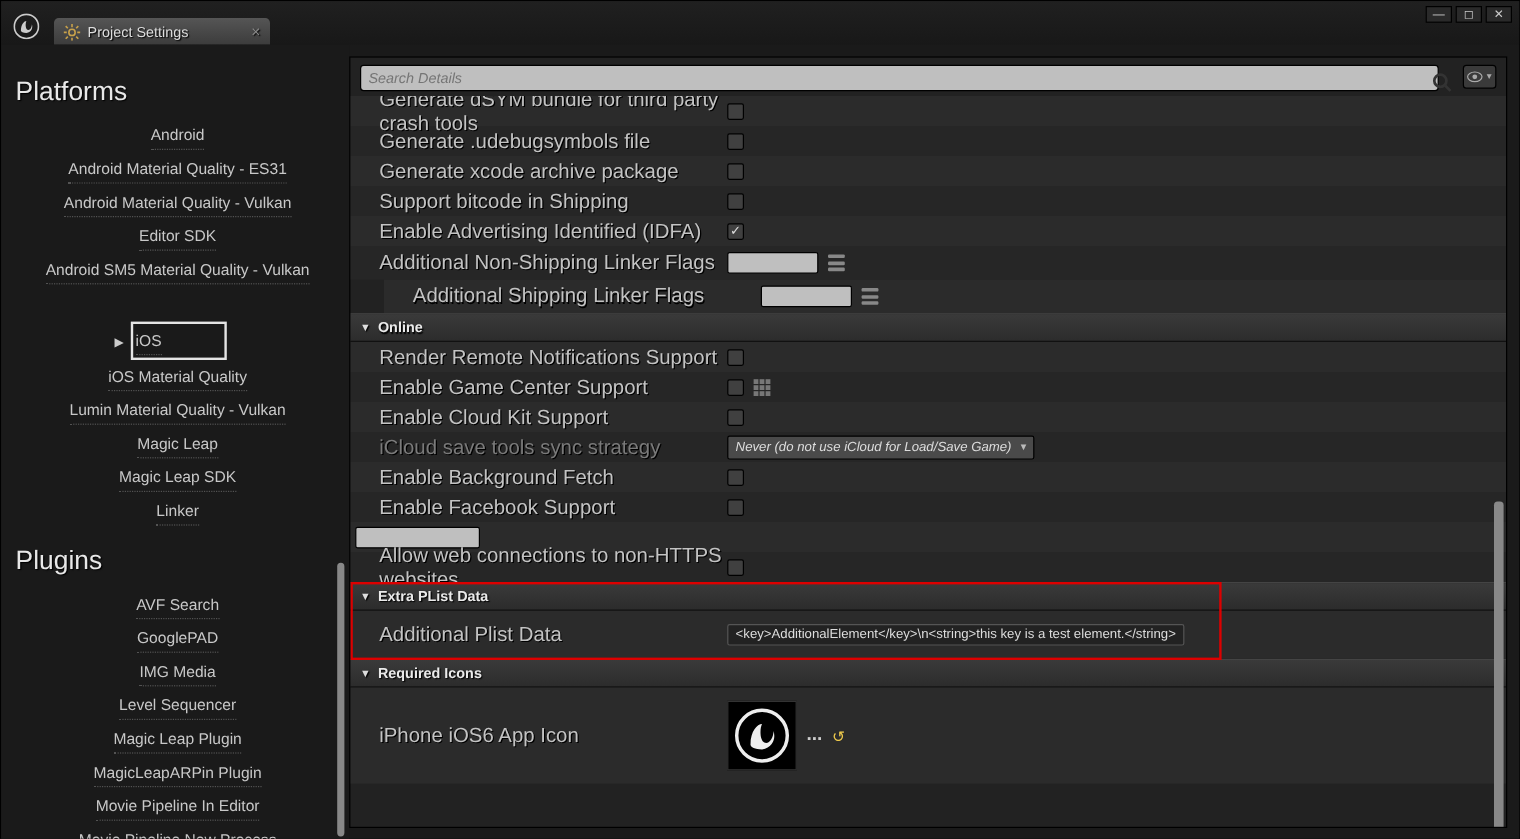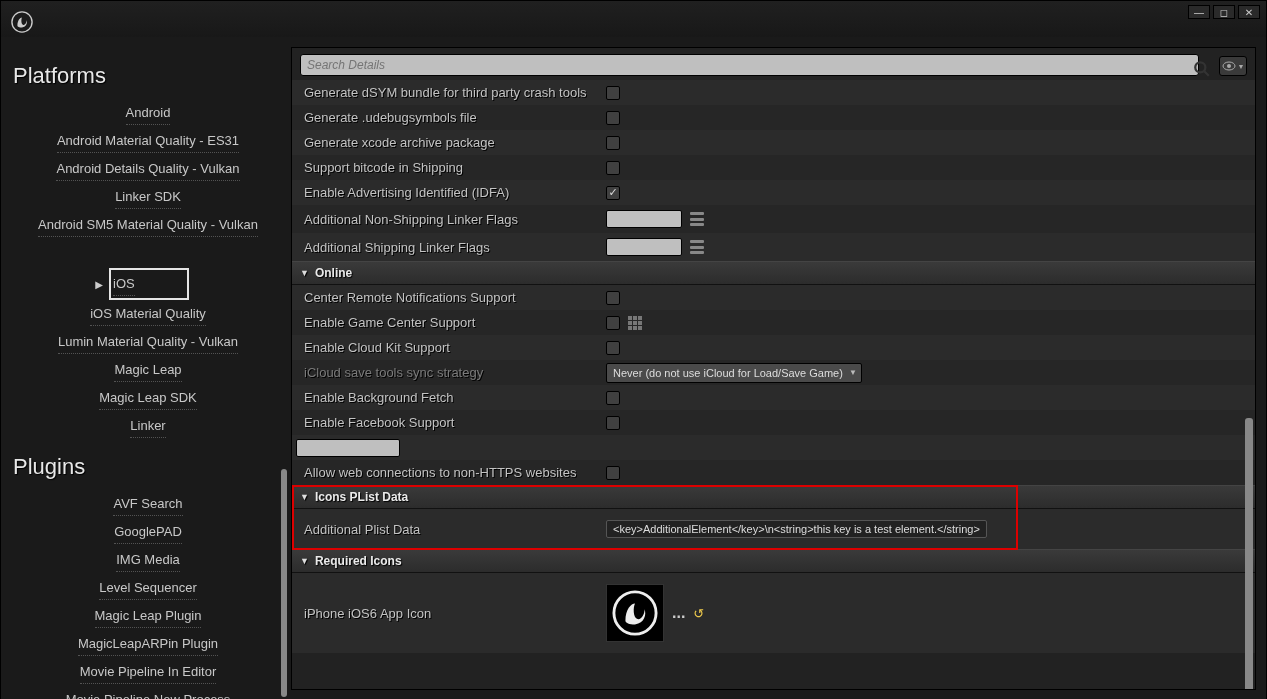--- a/index.html
+++ b/index.html
@@ -73,6 +73,25 @@
           <path d="M7 16 C7 10 10 7 12 7 C11 9 11 14 13 15 C15 16 17 13 17 10 C18 13 17 17 12 18 C9 18 7 17 7 16 Z" fill="#ccc"></path>
         </svg>
     </div>
+    <div class="tab">
+      <span class="gear">
+        <svg viewBox="0 0 16 16">
+            <circle cx="8" cy="8" r="3" fill="none" stroke="#c9a24a" stroke-width="1.5"></circle>
+            <g stroke="#c9a24a" stroke-width="1.5">
+              <line x1="8" y1="0" x2="8" y2="3"></line>
+              <line x1="8" y1="13" x2="8" y2="16"></line>
+              <line x1="0" y1="8" x2="3" y2="8"></line>
+              <line x1="13" y1="8" x2="16" y2="8"></line>
+              <line x1="2" y1="2" x2="4" y2="4"></line>
+              <line x1="12" y1="12" x2="14" y2="14"></line>
+              <line x1="2" y1="14" x2="4" y2="12"></line>
+              <line x1="12" y1="4" x2="14" y2="2"></line>
+            </g>
+          </svg>
+      </span>
+      <span>Project Settings</span>
+      <span class="tab-close">×</span>
+    </div>
     <div class="winbtns">
       <div class="winbtn">—</div>
       <div class="winbtn">◻</div>

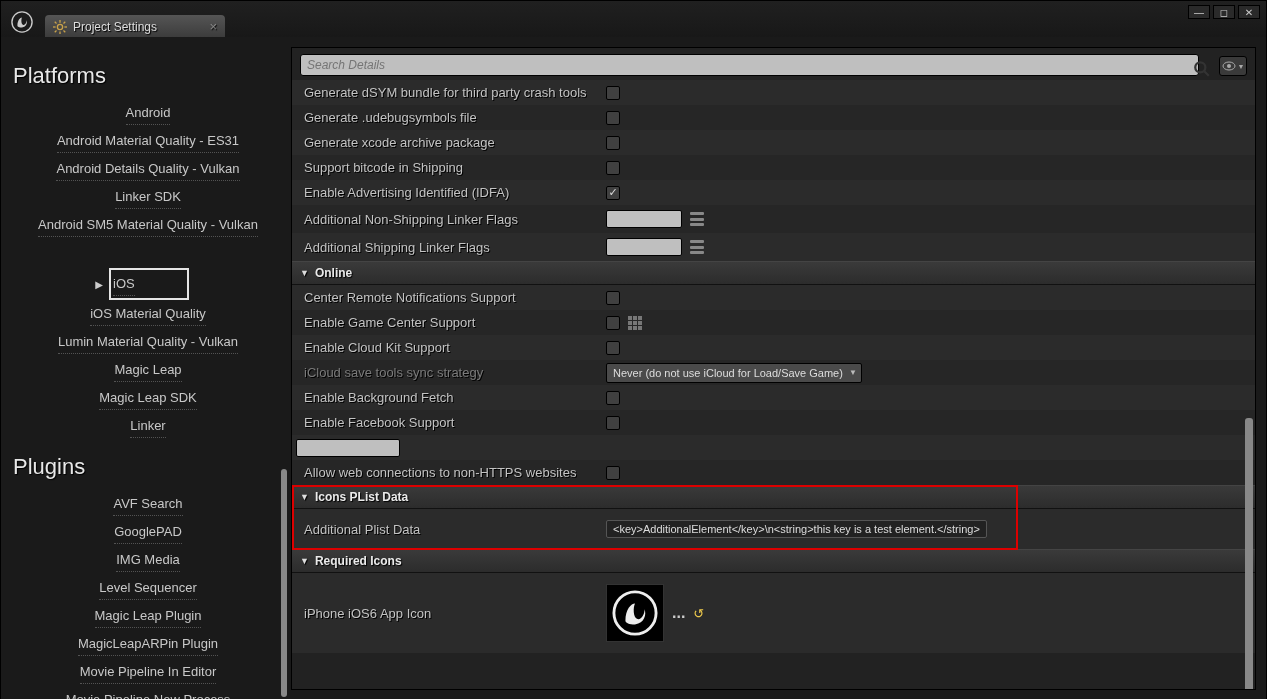--- a/index.html
+++ b/index.html
@@ -27,7 +27,7 @@
   .sb-scroll { position:absolute; right:4px; top:432px; width:6px; height:228px; background:#888; border-radius:3px; }
   
   .main { flex:1; background:#222; margin:10px 10px 10px 0; position:relative; display:flex; flex-direction:column; border:1px solid #000; }
-  .searchrow { display:flex; align-items:flex-end; padding:6px 8px 4px 8px; gap:20px; }
+  .searchrow { display:flex; align-items:flex-start; padding:6px 8px 4px 8px; gap:20px; }
   .search { flex:1; height:22px; background:#bfbfbf; border:1px solid #000; border-radius:3px; padding:0 28px 0 6px; color:#555; font-size:12px; font-style:italic; position:relative; }
   .search-mag { position:absolute; right:44px; top:12px; width:18px; height:18px; color:#333; }
   .eye-dd { width:28px; height:20px; background:#3a3a3a; border:1px solid #000; border-radius:3px; display:flex; align-items:center; justify-content:center; cursor:pointer; gap:2px;}

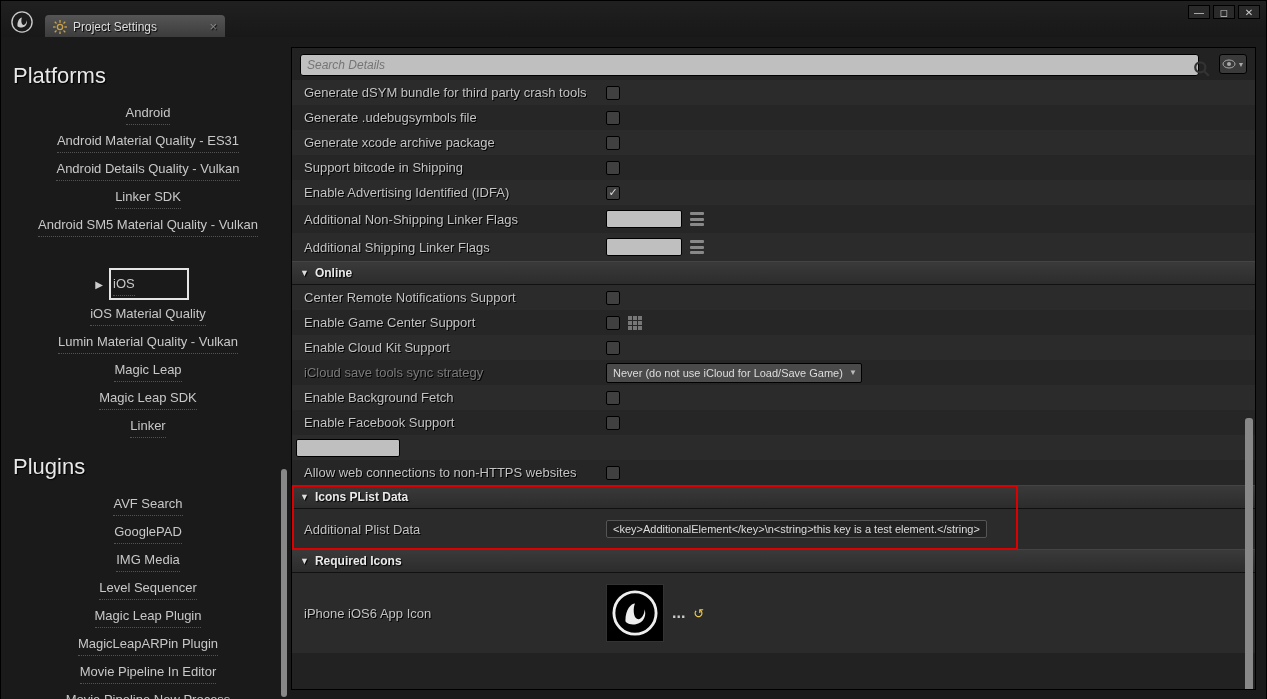--- a/index.html
+++ b/index.html
@@ -34,7 +34,7 @@
   .details { flex:1; overflow:hidden; position:relative; }
   .grid { width:100%; }
   .row { display:flex; align-items:center; height:25px; }
-  .row .lbl { width:310px; padding-left:12px; font-size:13px; color:#c3c3c3; text-shadow:1px 1px 0 #000; }
+  .row .lbl { width:310px; padding-left:24px; font-size:17px; color:#c3c3c3; text-shadow:1px 1px 0 #000; }
   .row .val { flex:1; padding-left:4px; display:flex; align-items:center; gap:8px; }
   .row.odd { background:#2b2b2b; }
   .row.even { background:#262626; }

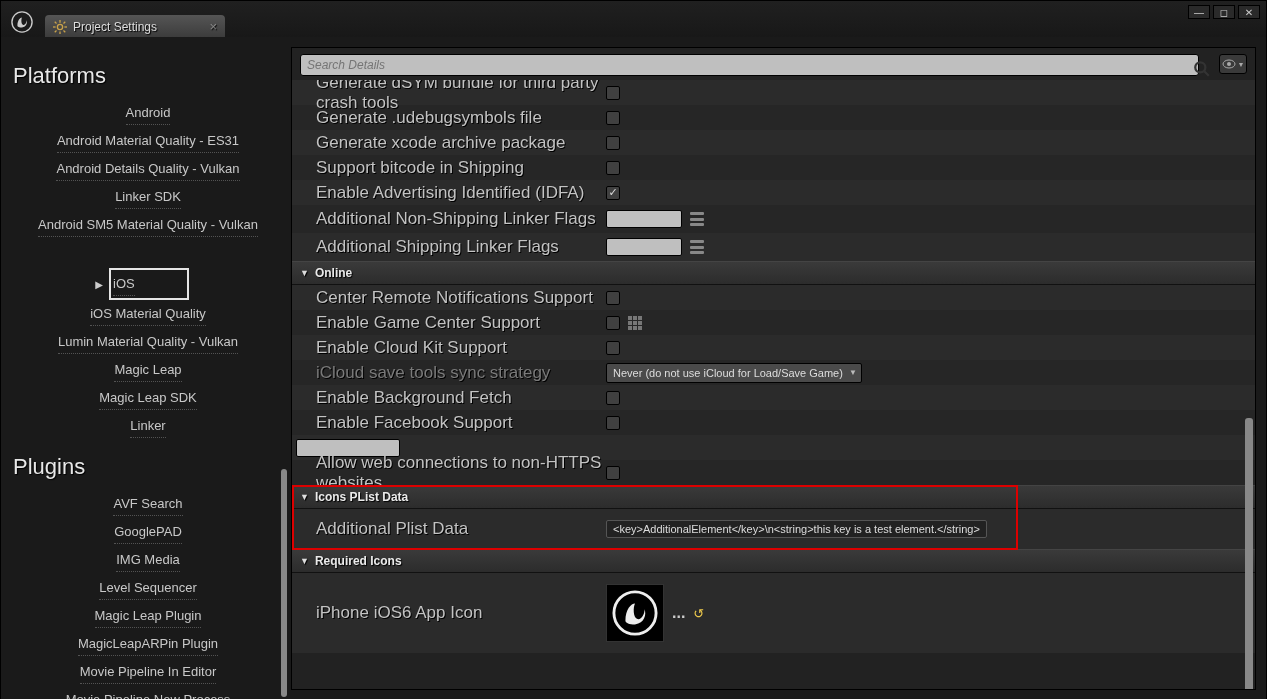--- a/index.html
+++ b/index.html
@@ -106,7 +106,7 @@
         <div class="sb-list" id="platform-list">
             <div><span class="sb-item">Android</span></div>
             <div><span class="sb-item">Android Material Quality - ES31</span></div>
-            <div><span class="sb-item">Android Details Quality - Vulkan</span></div>
+            <div><span class="sb-item">Android Material Quality - Vulkan</span></div>
             <div><span class="sb-item">Linker SDK</span></div>
             <div><span class="sb-item">Android SM5 Material Quality - Vulkan</span></div>
             <div class="ios-row"><span class="arrow">▶</span><span class="ios-hl">

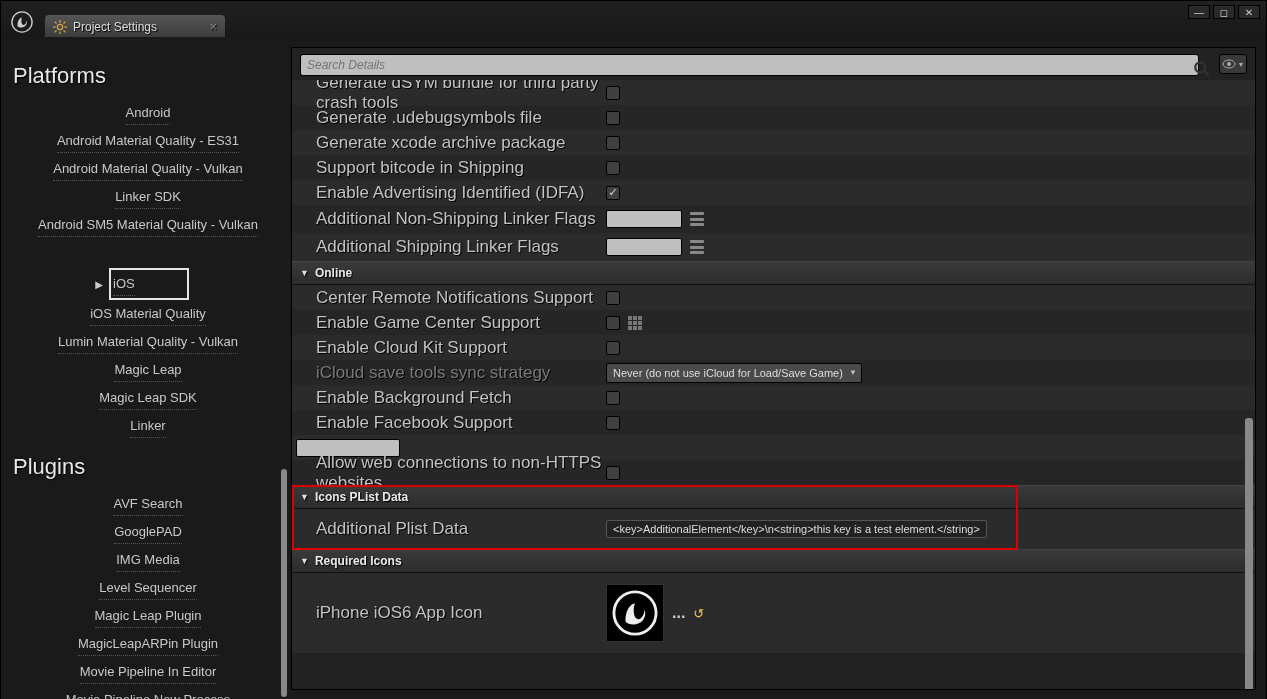--- a/index.html
+++ b/index.html
@@ -107,7 +107,7 @@
             <div><span class="sb-item">Android</span></div>
             <div><span class="sb-item">Android Material Quality - ES31</span></div>
             <div><span class="sb-item">Android Material Quality - Vulkan</span></div>
-            <div><span class="sb-item">Linker SDK</span></div>
+            <div><span class="sb-item">Editor SDK</span></div>
             <div><span class="sb-item">Android SM5 Material Quality - Vulkan</span></div>
             <div class="ios-row"><span class="arrow">▶</span><span class="ios-hl">
                 <span class="sb-item">iOS</span>

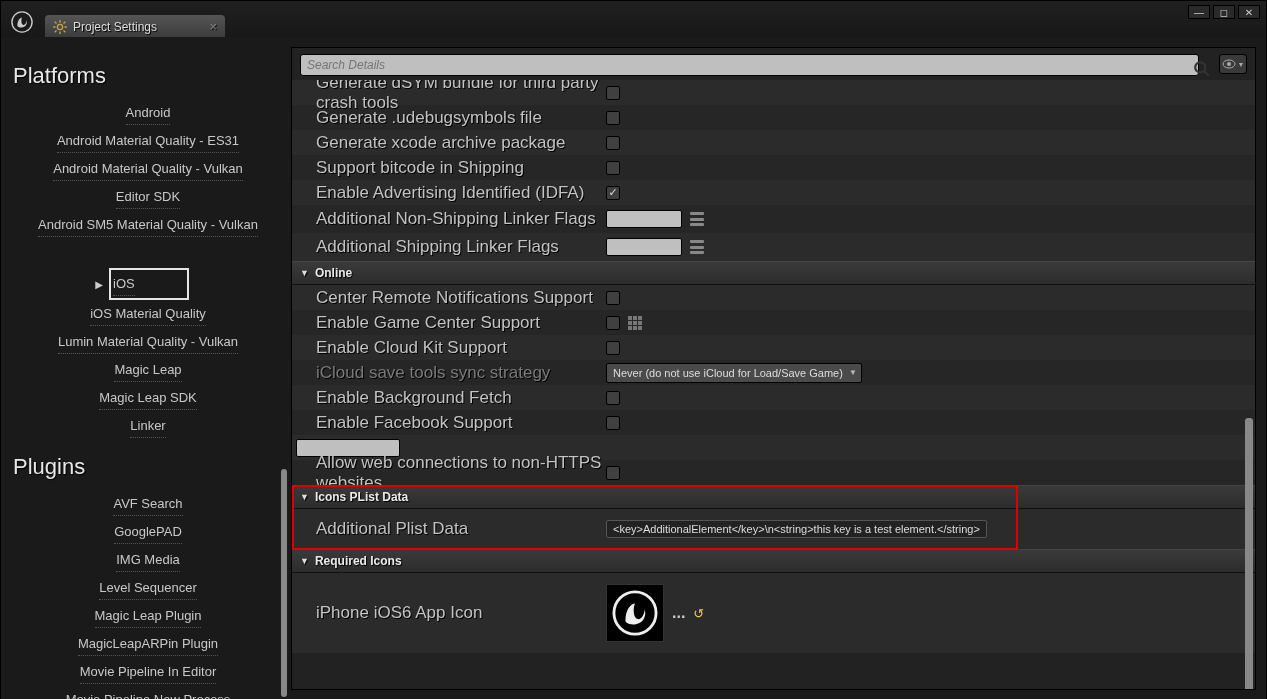--- a/index.html
+++ b/index.html
@@ -195,7 +195,7 @@
                 </span>
               </div>
             </div>
-            <div class="row odd" style="height: 28px;">
+            <div class="row odd" style="height: 28px; margin-left: 28px;">
               <div class="lbl">Additional Shipping Linker Flags</div>
               <div class="val">
                 <span class="txt sm"></span>

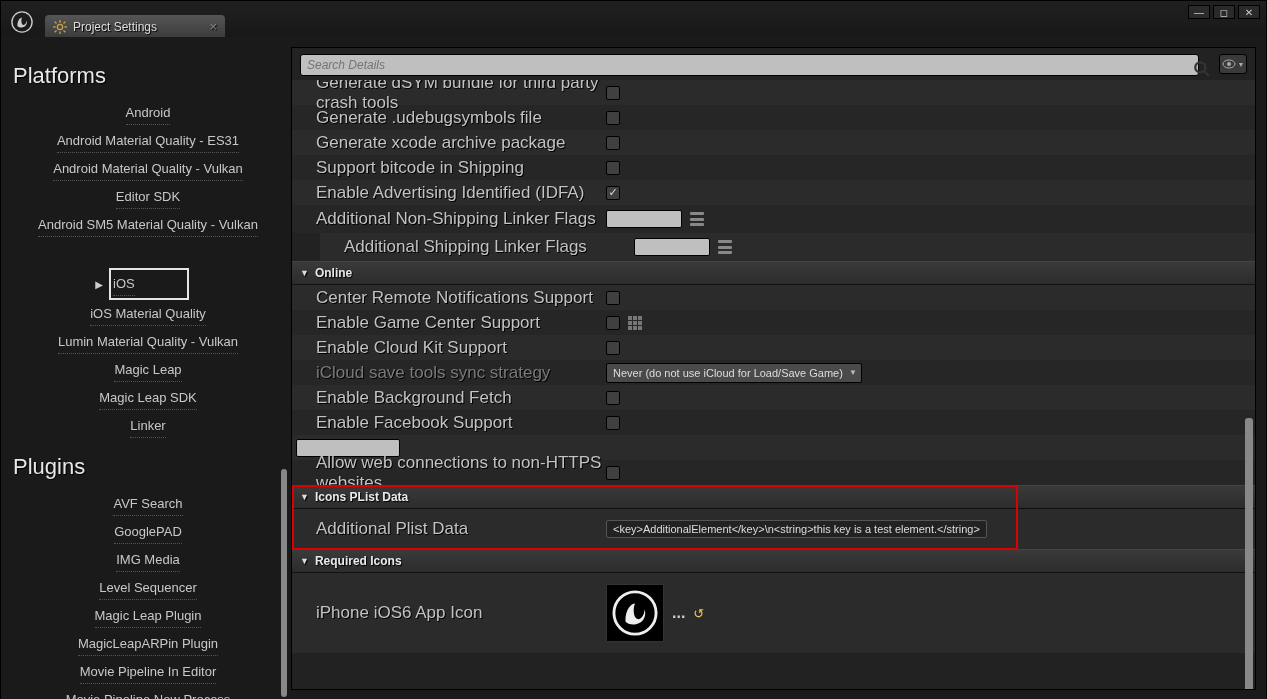--- a/index.html
+++ b/index.html
@@ -214,7 +214,7 @@
         </div>
         <div class="grid" id="rows-online">
             <div class="row odd">
-              <div class="lbl">Center Remote Notifications Support</div>
+              <div class="lbl">Render Remote Notifications Support</div>
               <div class="val">
                 <span class="chk"></span>
               </div>

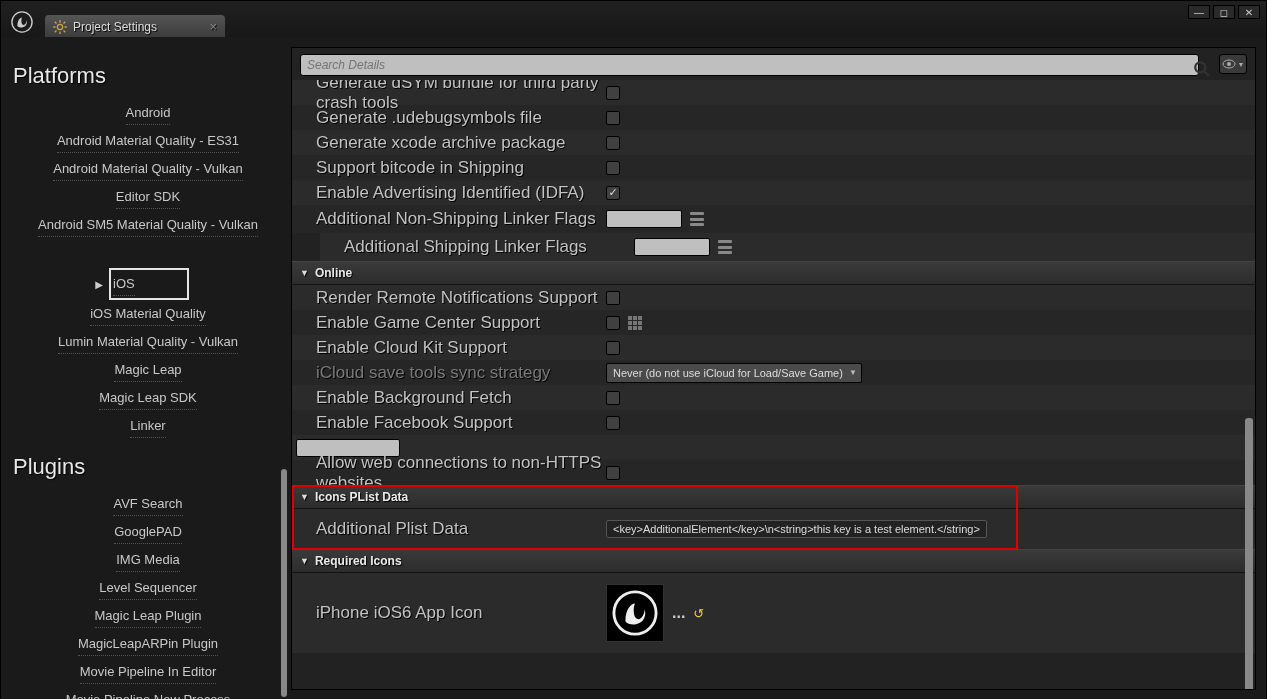--- a/index.html
+++ b/index.html
@@ -48,7 +48,7 @@
   .arrbtn span { height:3px; background:#888; border-radius:1px; }
   .section { height:24px; background:linear-gradient(#3a3a3a,#2c2c2c); display:flex; align-items:center; padding-left:8px; font-size:12px; color:#eaeaea; font-weight:bold; text-shadow:1px 1px 1px #000; border-top:1px solid #444; border-bottom:1px solid #111; }
   .section .tri { margin-right:6px; font-size:9px; color:#ddd; }
-  .dd { height:20px; background:#4a4a4a; border:1px solid #000; border-radius:2px; color:#ddd; font-size:11px; padding:0 18px 0 6px; display:flex; align-items:center; position:relative; min-width:250px; }
+  .dd { height:20px; background:#4a4a4a; border:1px solid #000; border-radius:2px; color:#ddd; font-size:11px; padding:0 18px 0 6px; display:flex; align-items:center; position:relative; min-width:250px;font-style:italic; }
   .dd::after { content:"▼"; position:absolute; right:4px; font-size:8px; color:#bbb; }
   .txtin { height:18px; background:#222; border:1px solid #555; border-radius:2px; color:#ddd; font-size:11px; padding:0 6px; display:flex; align-items:center; white-space:nowrap; }
   .main-scroll { position:absolute; right:2px; top:338px; width:8px; height:322px; background:#888; border-radius:3px; }

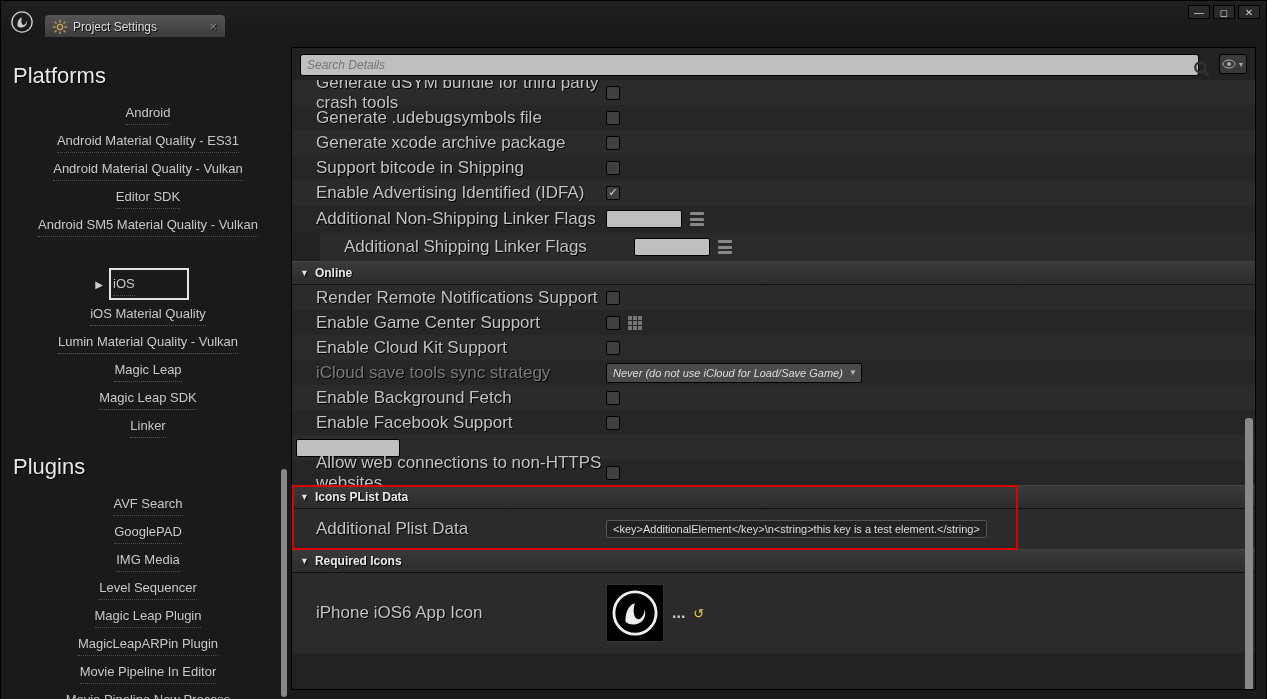--- a/index.html
+++ b/index.html
@@ -277,7 +277,7 @@
           <div class="red-frame rf-section"></div>
           <div class="section">
             <span class="tri">▼</span>
-            <span>Icons PList Data</span>
+            <span>Extra PList Data</span>
           </div>
           <div class="row odd" style="height:40px">
             <div class="lbl">Additional Plist Data</div>

